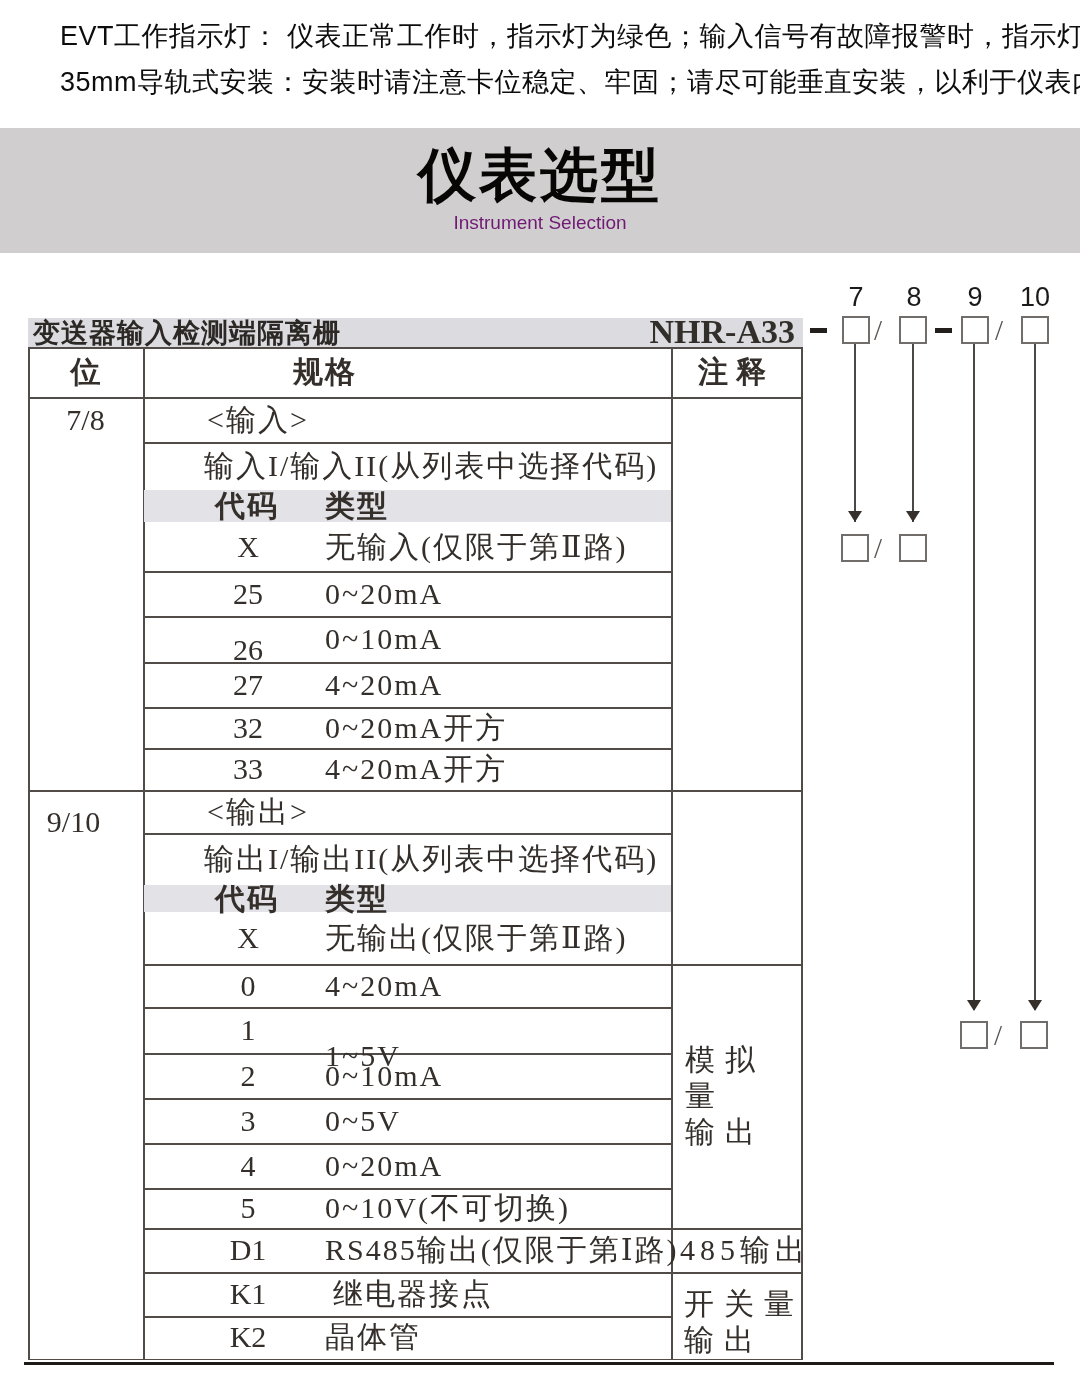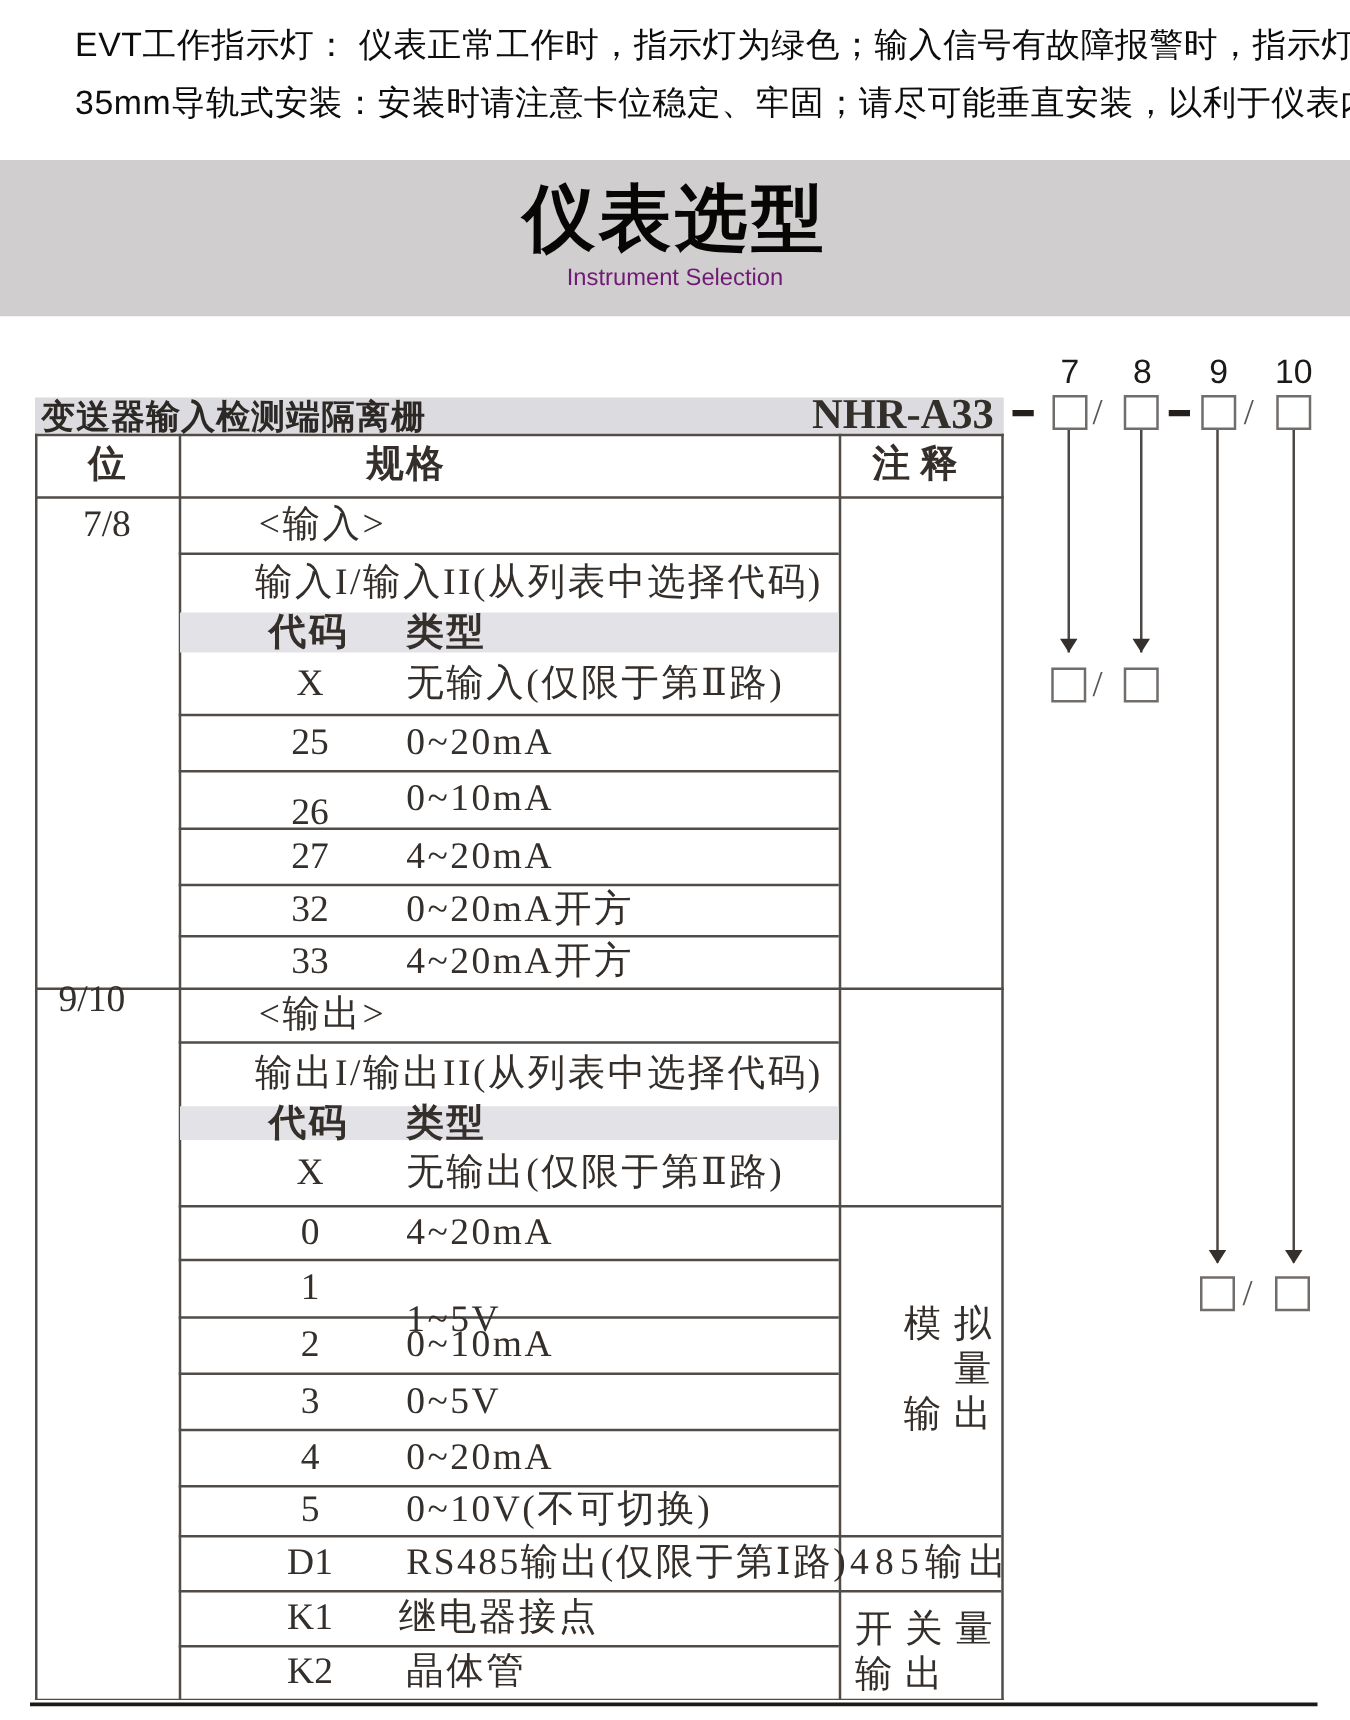--- a/index.html
+++ b/index.html
@@ -107,7 +107,7 @@
   <div class="cell ctr" style="left:183px;top:748px;width:130px;line-height:42px;">33</div>
   <div class="cell zh" style="left:325px;top:748px;line-height:42px;">4~20mA开方</div>
 
-  <div class="cell ctr" style="left:28px;top:778px;width:91px;line-height:43px;">9/10</div>
+  <div class="cell ctr" style="left:28px;top:800px;width:91px;line-height:43px;">9/10</div>
   <div class="cell zh" style="left:207px;top:790px;line-height:43px;">&lt;输出&gt;</div>
   <div class="cell zh" style="left:204px;top:833px;line-height:52px;">输出I/输出II(从列表中选择代码)</div>
   <div class="cell bold zh" style="left:215px;top:885px;line-height:27px;">代码</div>

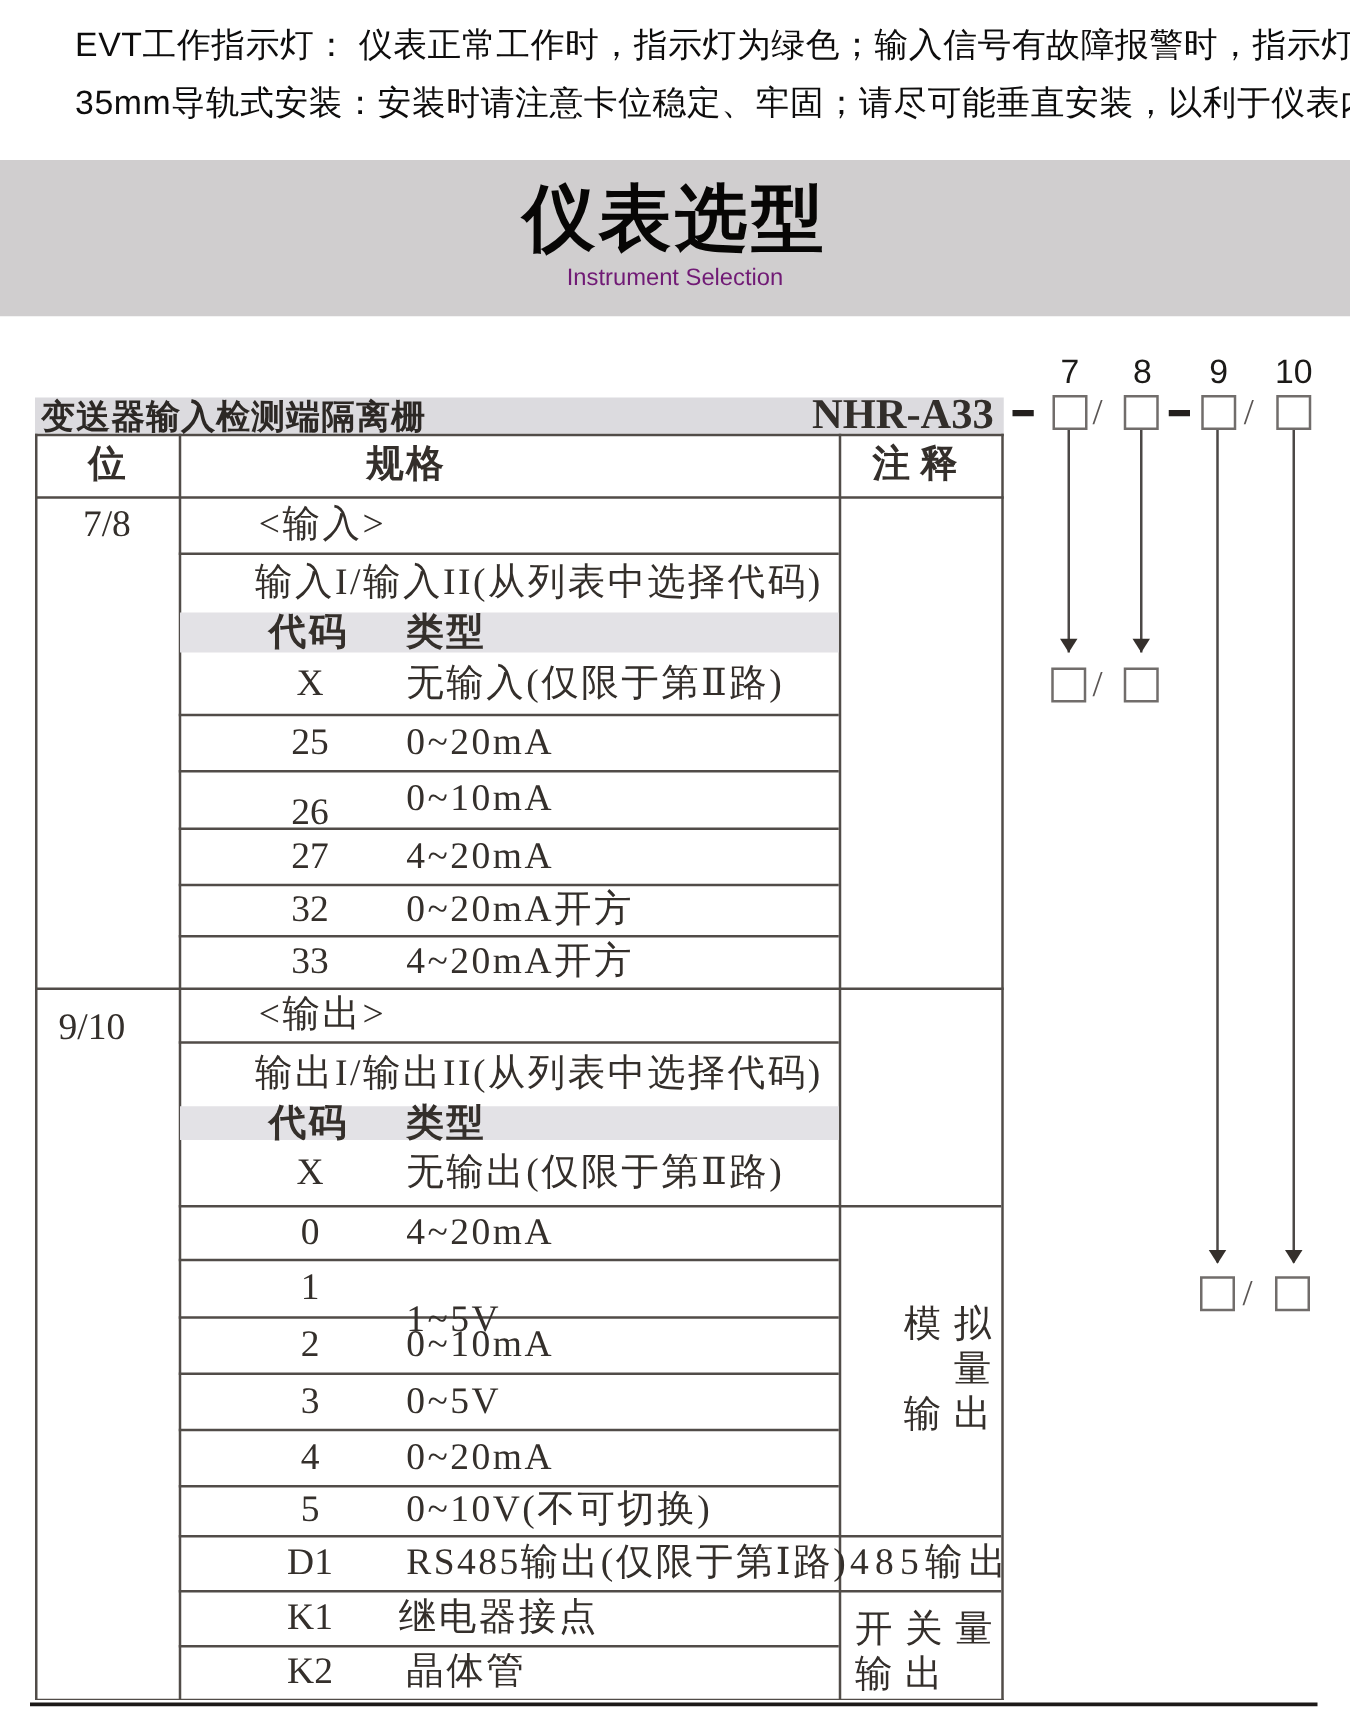--- a/index.html
+++ b/index.html
@@ -134,7 +134,7 @@
   <div class="cell ctr" style="left:183px;top:1316px;width:130px;line-height:42px;">K2</div>
   <div class="cell zh" style="left:325px;top:1316px;line-height:42px;">晶体管</div>
 
-  <div class="abs" style="left:671px;top:964px;width:132px;height:264px;display:flex;flex-direction:column;justify-content:center;font-size:30px;letter-spacing:10px;line-height:36px;padding-left:14px;box-sizing:border-box;text-align:right;">
+  <div class="abs" style="left:671px;top:964px;width:132px;height:264px;display:flex;flex-direction:column;justify-content:center;font-size:30px;letter-spacing:10px;line-height:36px;padding-left:14px;box-sizing:border-box;">
     <div>模拟量</div>
     <div>输出</div>
   </div>

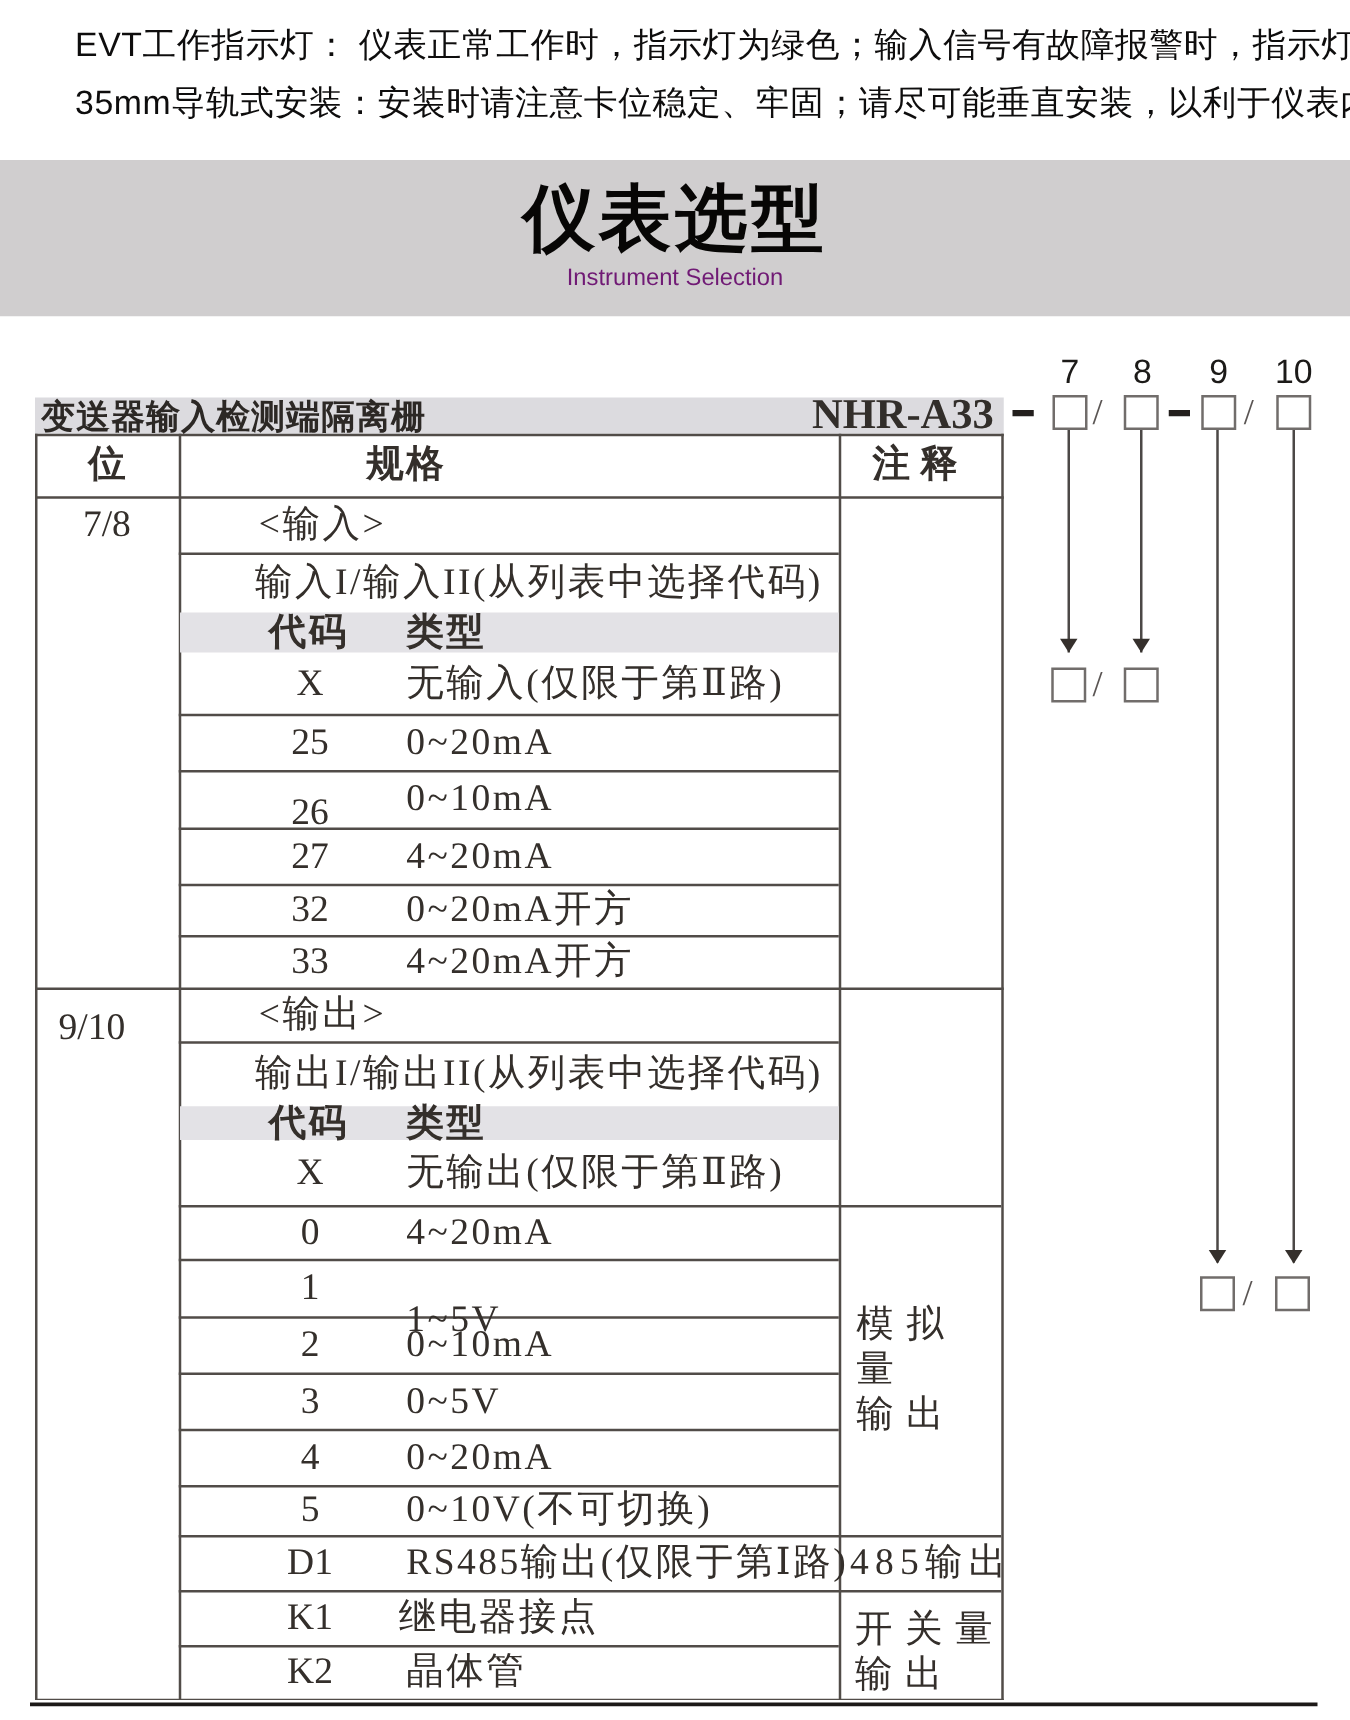--- a/index.html
+++ b/index.html
@@ -130,7 +130,7 @@
   <div class="cell ctr" style="left:183px;top:1228px;width:130px;line-height:44px;">D1</div>
   <div class="cell zh" style="left:325px;top:1228px;line-height:44px;">RS485输出(仅限于第Ⅰ路)</div>
   <div class="cell ctr" style="left:183px;top:1272px;width:130px;line-height:44px;">K1</div>
-  <div class="cell zh" style="left:319px;top:1272px;line-height:44px;">继电器接点</div>
+  <div class="cell zh" style="left:333px;top:1272px;line-height:44px;">继电器接点</div>
   <div class="cell ctr" style="left:183px;top:1316px;width:130px;line-height:42px;">K2</div>
   <div class="cell zh" style="left:325px;top:1316px;line-height:42px;">晶体管</div>
 

